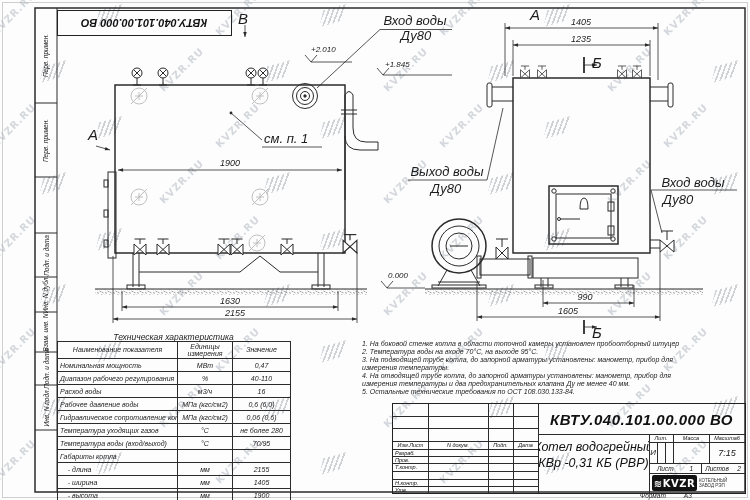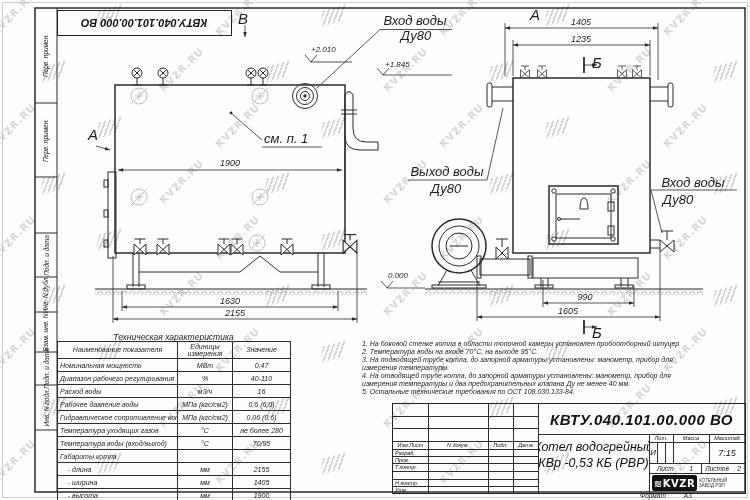--- a/index.html
+++ b/index.html
@@ -527,7 +527,7 @@
     <div class="cell doc" style="left:145px;top:0;width:207px;height:30px;">КВТУ.040.101.00.000  ВО</div>
     <div class="cell nm" style="left:145px;top:30px;width:111px;height:59px;">
       <div>Котел водогрейный</div>
-      <div>КВр -0,53  КБ  (РВР)</div>
+      <div>КВр -0,31  КБ  (РВР)</div>
     </div>
     <div class="cell" style="left:256px;top:30px;width:24px;height:8px;">Лит.</div>
     <div class="cell" style="left:280px;top:30px;width:36px;height:8px;">Масса</div>

